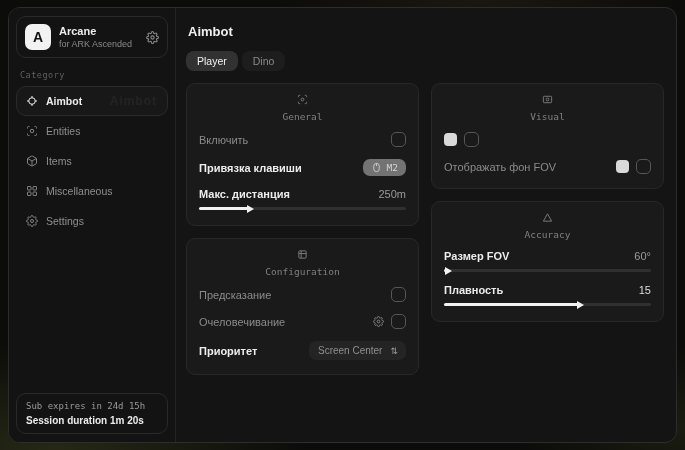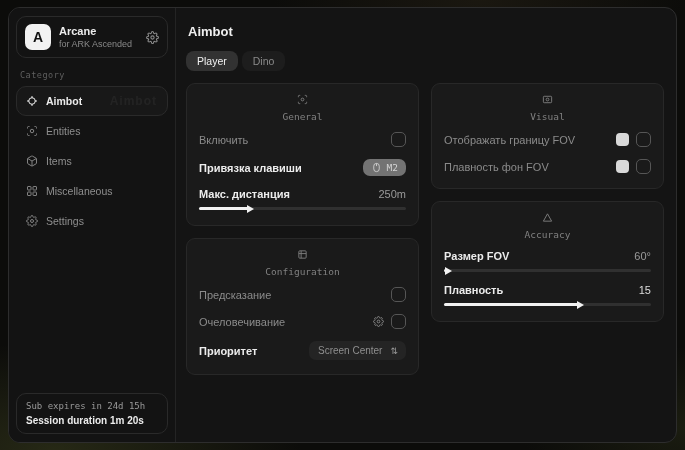--- a/index.html
+++ b/index.html
@@ -302,7 +302,6 @@
           </div>
 
           <div class="row">
-            <span class="row-label">Отображать границу FOV</span>
             <span class="ctrl">
               <span class="swatch"></span>
               <span class="checkbox"></span>

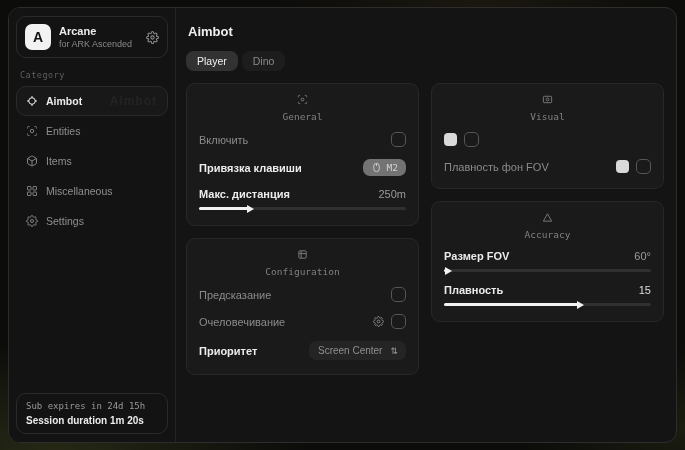--- a/index.html
+++ b/index.html
@@ -309,7 +309,7 @@
           </div>
 
           <div class="row" style="padding-bottom:2px;">
-            <span class="row-label">Плавность фон FOV</span>
+            <span class="row-label">Отображать фон FOV</span>
             <span class="ctrl">
               <span class="swatch"></span>
               <span class="checkbox"></span>

